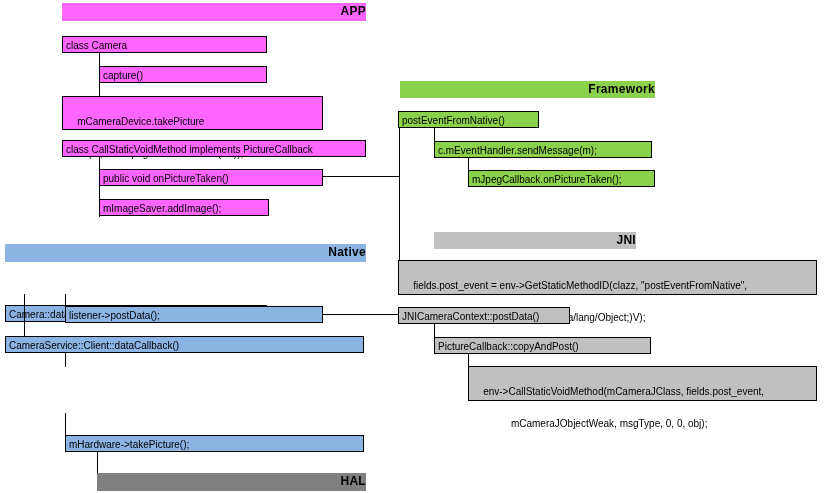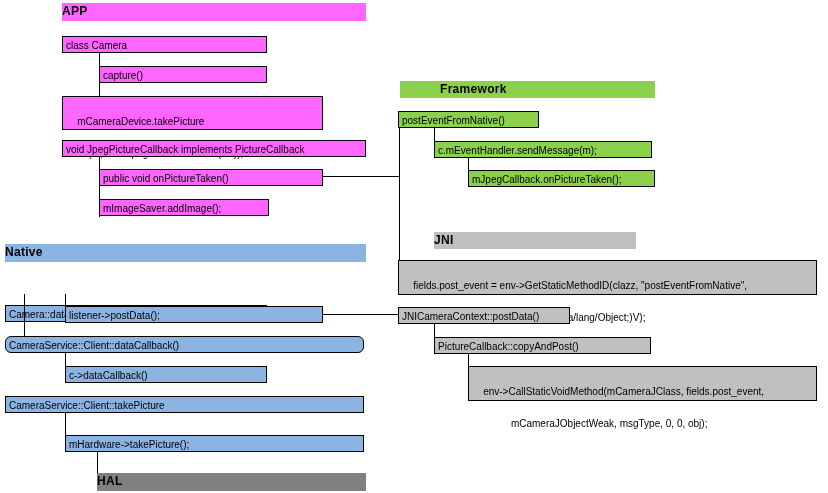--- a/index.html
+++ b/index.html
@@ -22,7 +22,7 @@
     font-size: 12px;
     font-weight: bold;
     color: #000000;
-    text-align: left;
+    text-align: right;
     line-height: 17px;
     letter-spacing: 0.3px;
     white-space: nowrap;

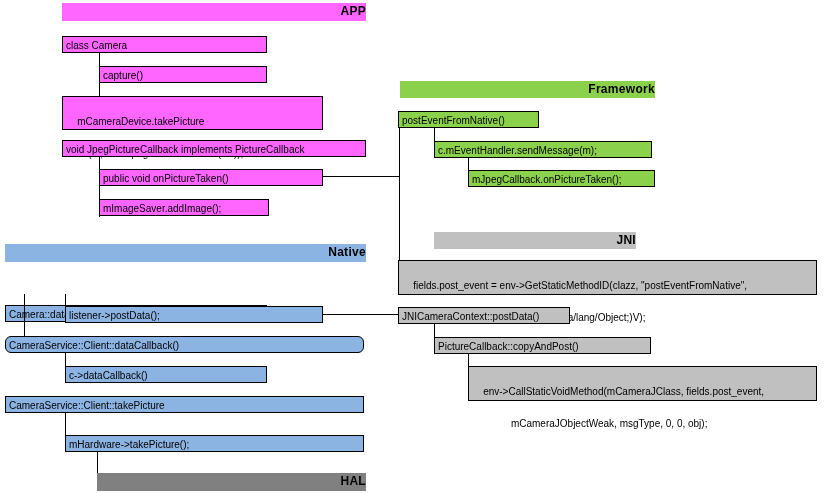--- a/index.html
+++ b/index.html
@@ -70,7 +70,7 @@
     <span class="ln2">        (..., new JpegPictureCallback(loc));</span>
   </div>
 
-  <div class="node" style="left:62px; top:140px; width:304px; height:17px; background:#ff66ff;">void JpegPictureCallback implements PictureCallback</div>
+  <div class="node" style="left:62px; top:140px; width:304px; height:17px; background:#ff66ff;">class CallStaticVoidMethod implements PictureCallback</div>
 
   <div class="node" style="left:99px; top:169px; width:224px; height:17px; background:#ff66ff;">public void onPictureTaken()</div>
 

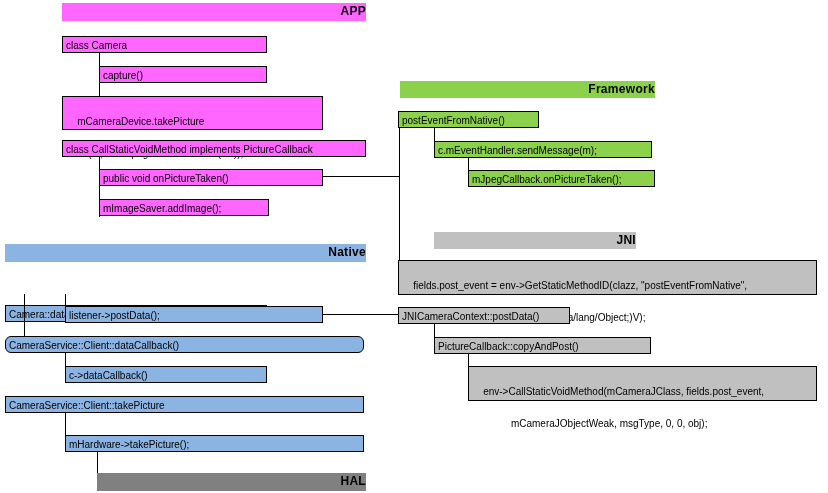--- a/index.html
+++ b/index.html
@@ -122,7 +122,7 @@
 
   <div class="node" style="left:65px; top:306px; width:258px; height:17px; background:#8cb4e3;">listener-&gt;postData();</div>
 
-  <div class="node" style="left:5px; top:336px; width:359px; height:17px; background:#8cb4e3;border-radius:6px;">CameraService::Client::dataCallback()</div>
+  <div class="node" style="left:5px; top:336px; width:359px; height:17px; background:#8cb4e3;">CameraService::Client::dataCallback()</div>
 
   <div class="node" style="left:65px; top:366px; width:202px; height:17px; background:#8cb4e3;">c-&gt;dataCallback()</div>
 

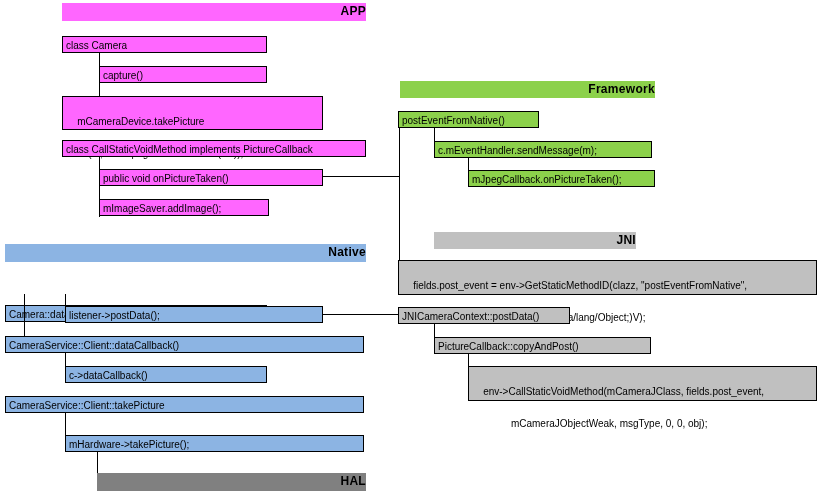--- a/index.html
+++ b/index.html
@@ -124,7 +124,6 @@
 
   <div class="node" style="left:5px; top:336px; width:359px; height:17px; background:#8cb4e3;">CameraService::Client::dataCallback()</div>
 
-  <div class="node" style="left:65px; top:366px; width:202px; height:17px; background:#8cb4e3;">c-&gt;dataCallback()</div>
 
   <div class="node" style="left:5px; top:396px; width:359px; height:17px; background:#8cb4e3;">CameraService::Client::takePicture</div>
 

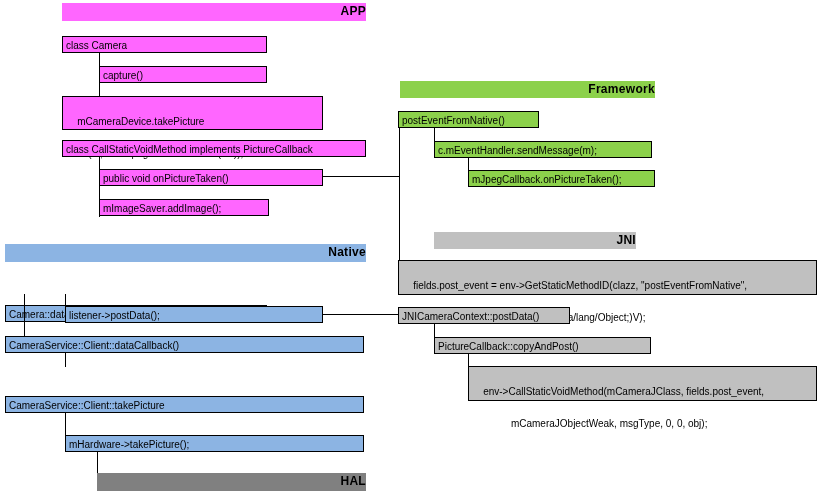--- a/index.html
+++ b/index.html
@@ -125,7 +125,6 @@
   <div class="node" style="left:5px; top:336px; width:359px; height:17px; background:#8cb4e3;">CameraService::Client::dataCallback()</div>
 
 
-  <div class="node" style="left:5px; top:396px; width:359px; height:17px; background:#8cb4e3;">CameraService::Client::takePicture</div>
 
   <div class="node" style="left:65px; top:435px; width:299px; height:17px; background:#8cb4e3;">mHardware-&gt;takePicture();</div>
 

